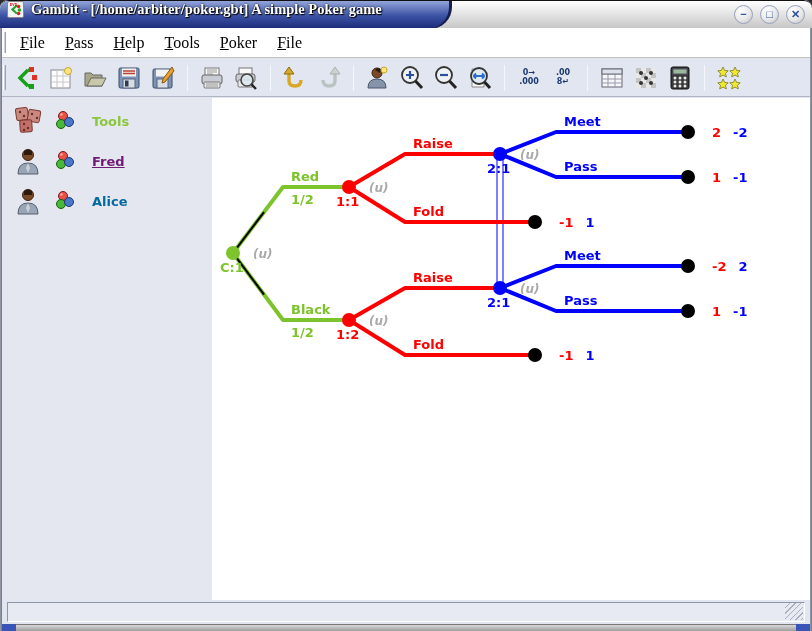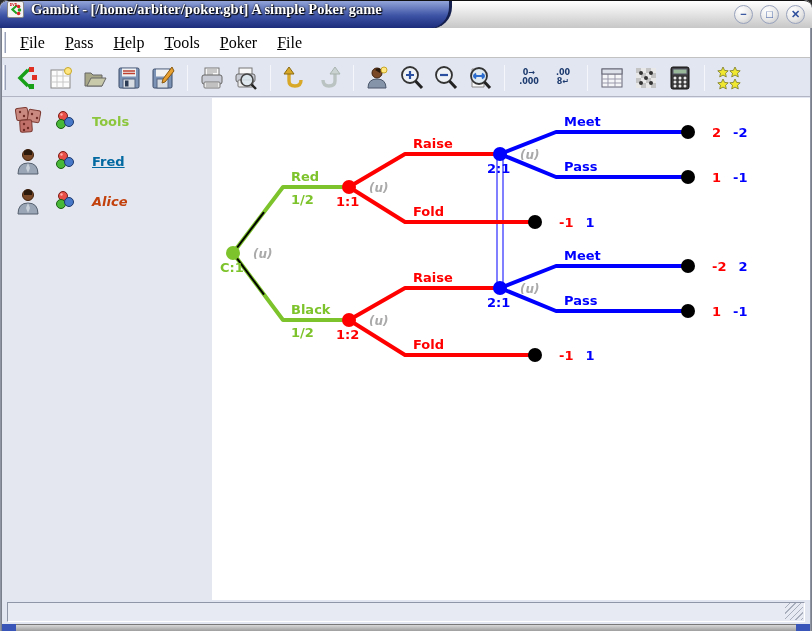--- a/index.html
+++ b/index.html
@@ -335,7 +335,7 @@
               <circle cx="7.5" cy="4.5" r="1.2" fill="#ffb0a8"></circle>
             </svg>
         </span>
-        <span class="player-label" style="color: #0369a1; text-decoration: underline;">Fred</span>
+        <span class="player-label" style="color: #701a75; text-decoration: underline;">Fred</span>
       </div>
 
       <div class="player-row">

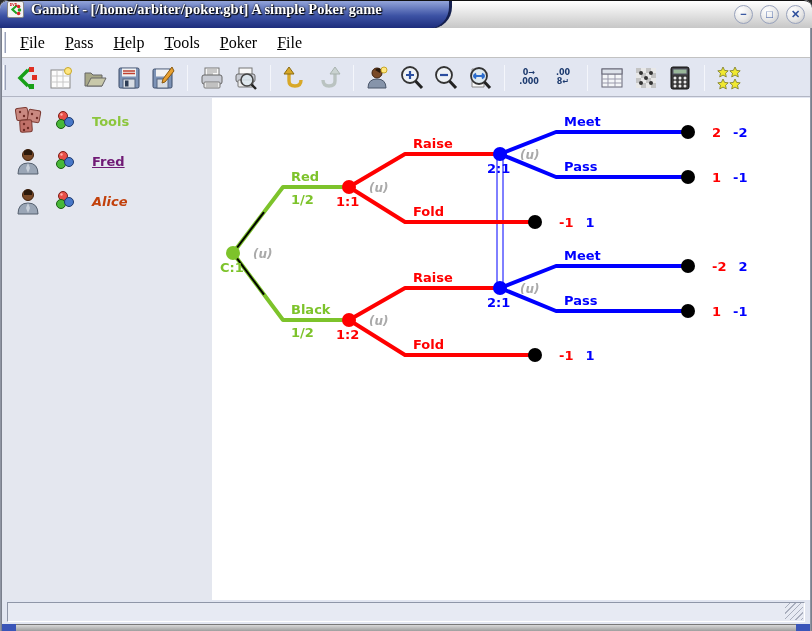--- a/index.html
+++ b/index.html
@@ -355,7 +355,7 @@
               <circle cx="7.5" cy="4.5" r="1.2" fill="#ffb0a8"></circle>
             </svg>
         </span>
-        <span class="player-label" style="color: #c2410c; font-style: italic;">Alice</span>
+        <span class="player-label" style="color: #0369a1;">Alice</span>
       </div>
 
     </div>

